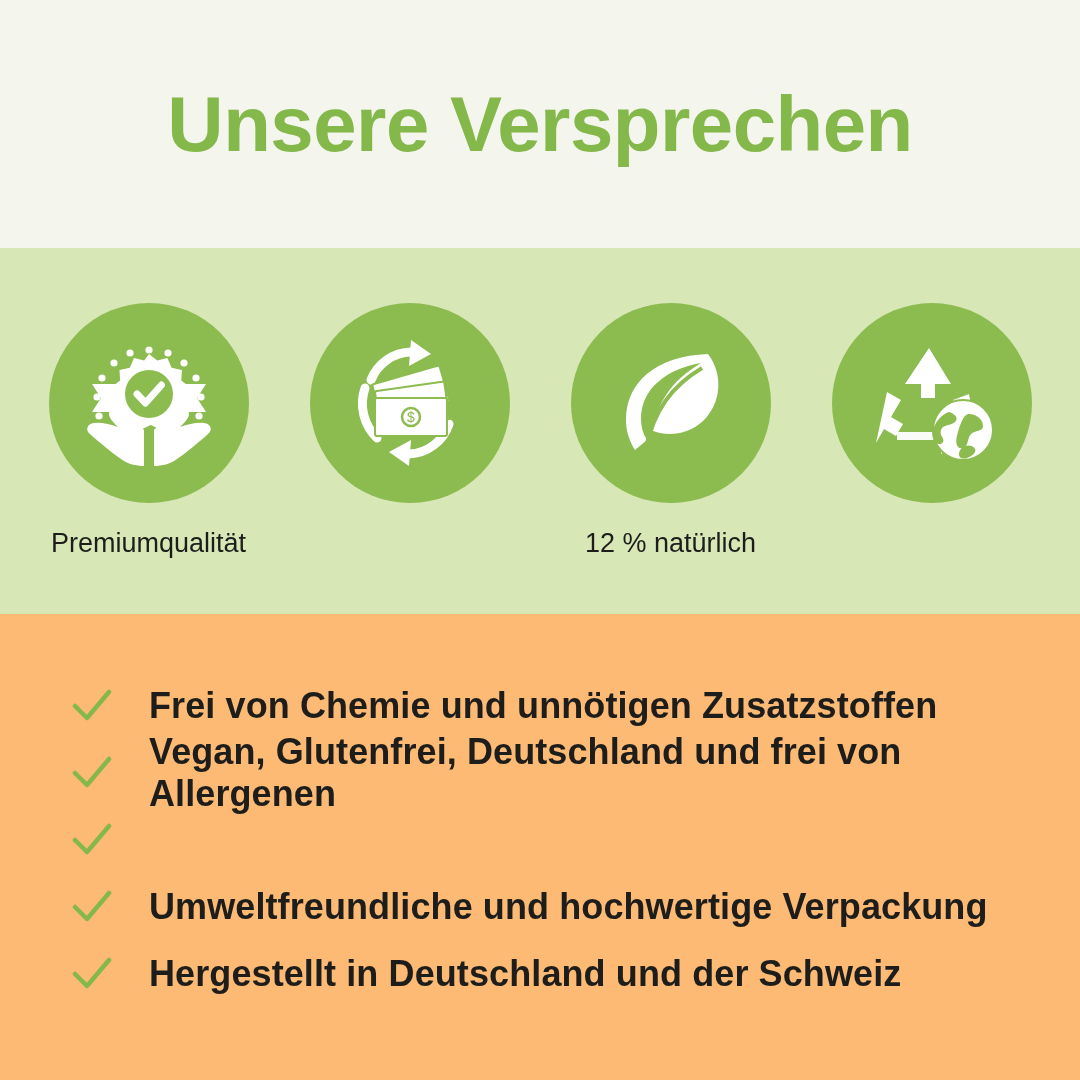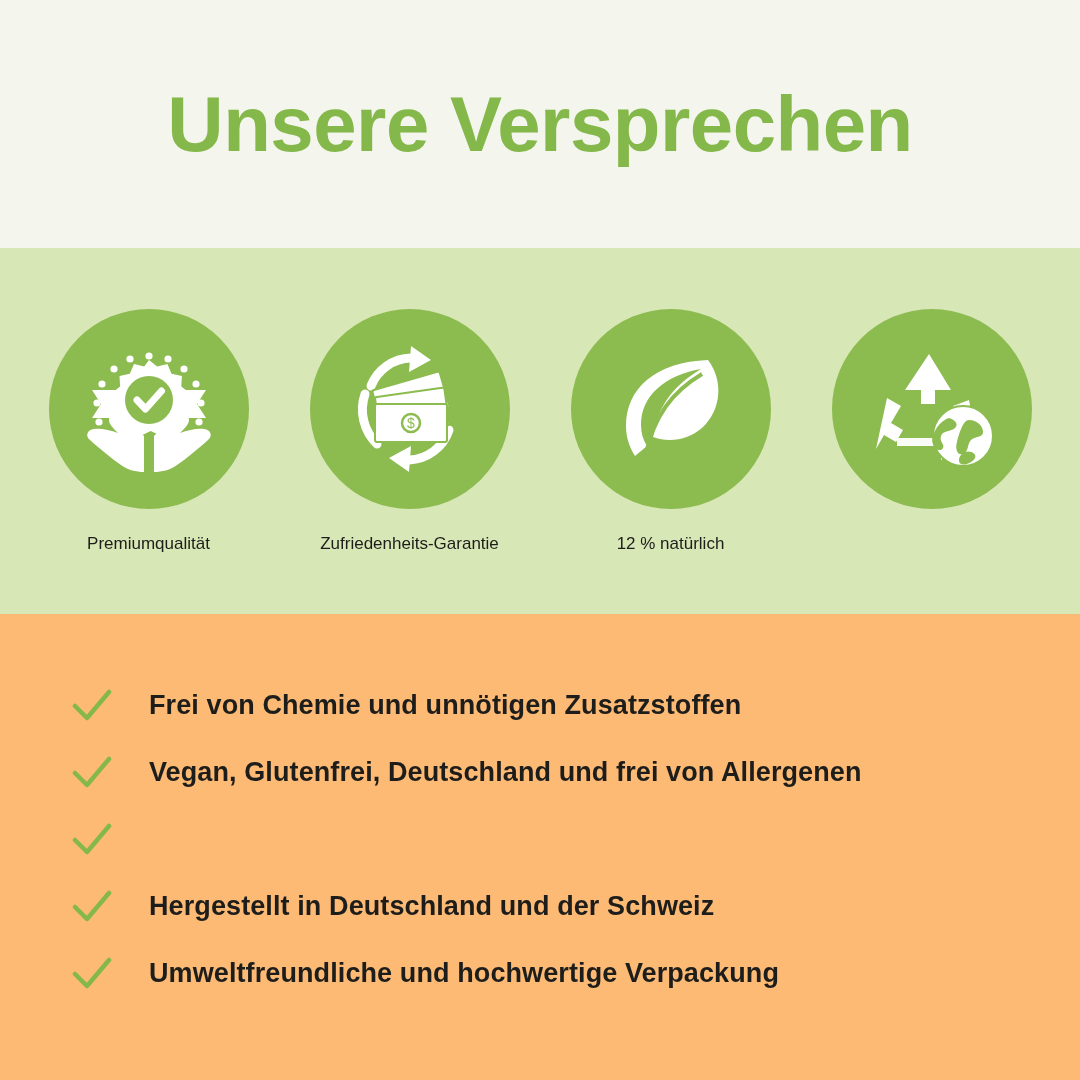--- a/index.html
+++ b/index.html
@@ -76,7 +76,7 @@
   }
   .icon-label {
     margin-top: 25px;
-    font-size: 17px;
+    font-size: 27px;
     color: #1d1d1b;
     text-align: right;
     white-space: nowrap;

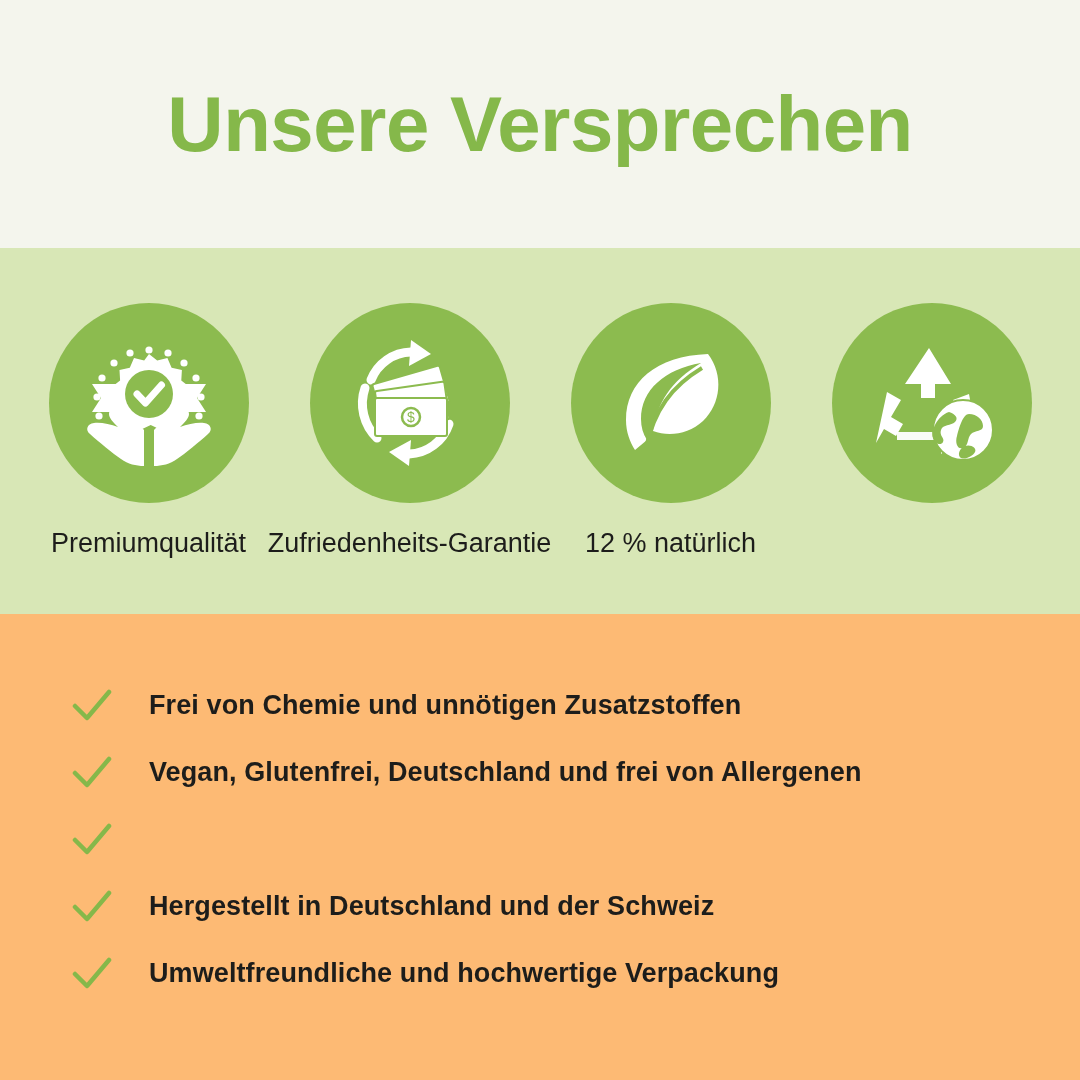--- a/index.html
+++ b/index.html
@@ -179,7 +179,6 @@
             </svg>
           </span>
         </div>
-        <div class="icon-label">Zufriedenheits-Garantie</div>
       </div>
 
       <div class="icon-col">

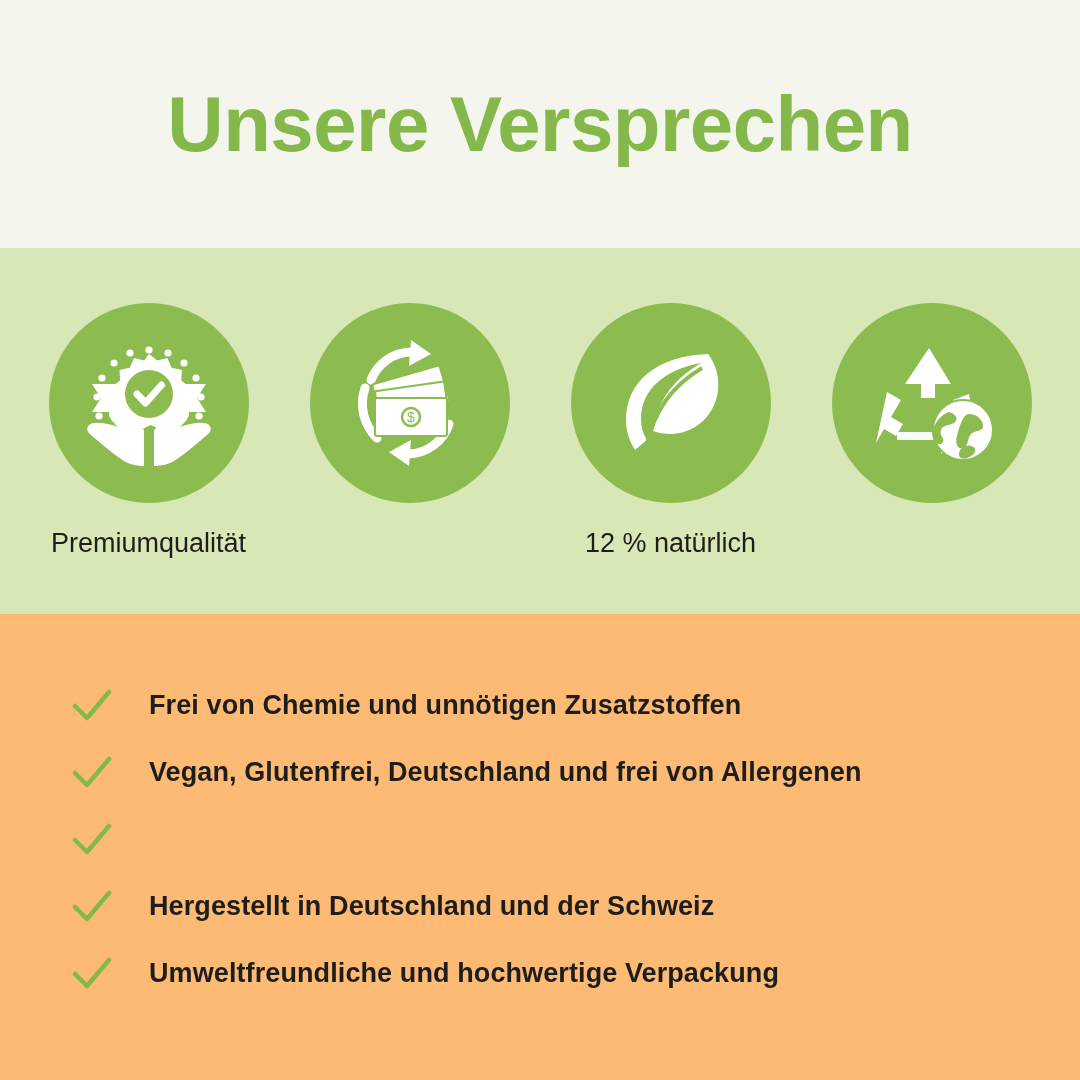--- a/index.html
+++ b/index.html
@@ -101,7 +101,7 @@
     justify-content: flex-start;
   }
   .check-text {
-    font-size: 27px;
+    font-size: 36px;
     font-weight: bold;
     color: #1d1d1b;
     margin-left: 25px;

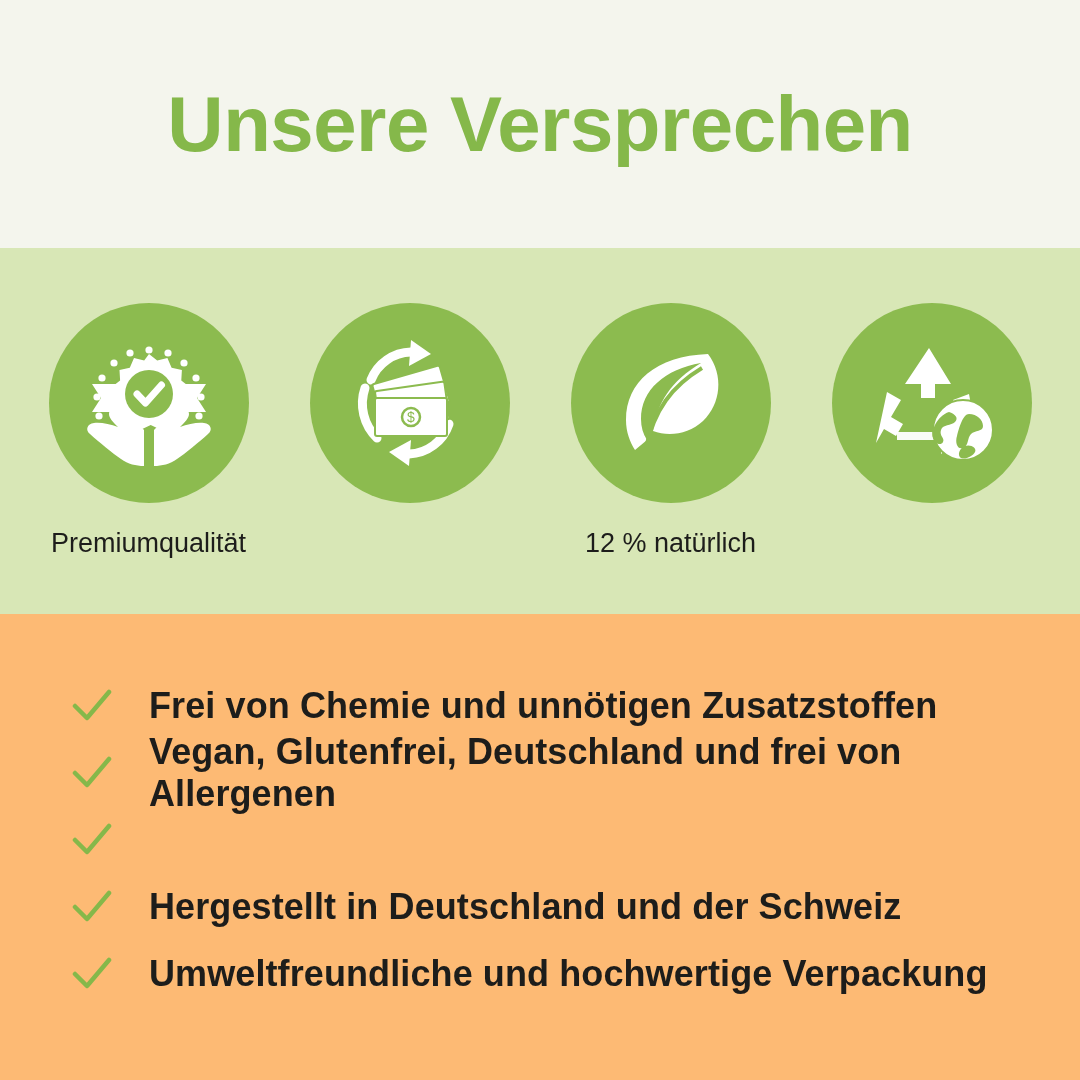--- a/index.html
+++ b/index.html
@@ -252,18 +252,18 @@
             <path d="M3 17 L15 29 L37 3" fill="none" stroke="#85b84a" stroke-width="4.5" stroke-linecap="round" stroke-linejoin="round"></path>
           </svg>
       </span>
+      <span class="check-text">Umweltfreundliche und hochwertige Verpackung</span>
+    </div>
+
+    <div class="check-item">
+      <span class="check-mark">
+        <svg width="40" height="34" viewBox="0 0 40 34">
+            <path d="M3 17 L15 29 L37 3" fill="none" stroke="#85b84a" stroke-width="4.5" stroke-linecap="round" stroke-linejoin="round"></path>
+          </svg>
+      </span>
       <span class="check-text">Hergestellt in Deutschland und der Schweiz</span>
     </div>
 
-    <div class="check-item">
-      <span class="check-mark">
-        <svg width="40" height="34" viewBox="0 0 40 34">
-            <path d="M3 17 L15 29 L37 3" fill="none" stroke="#85b84a" stroke-width="4.5" stroke-linecap="round" stroke-linejoin="round"></path>
-          </svg>
-      </span>
-      <span class="check-text">Umweltfreundliche und hochwertige Verpackung</span>
-    </div>
-
   </div>
 
 </div>

